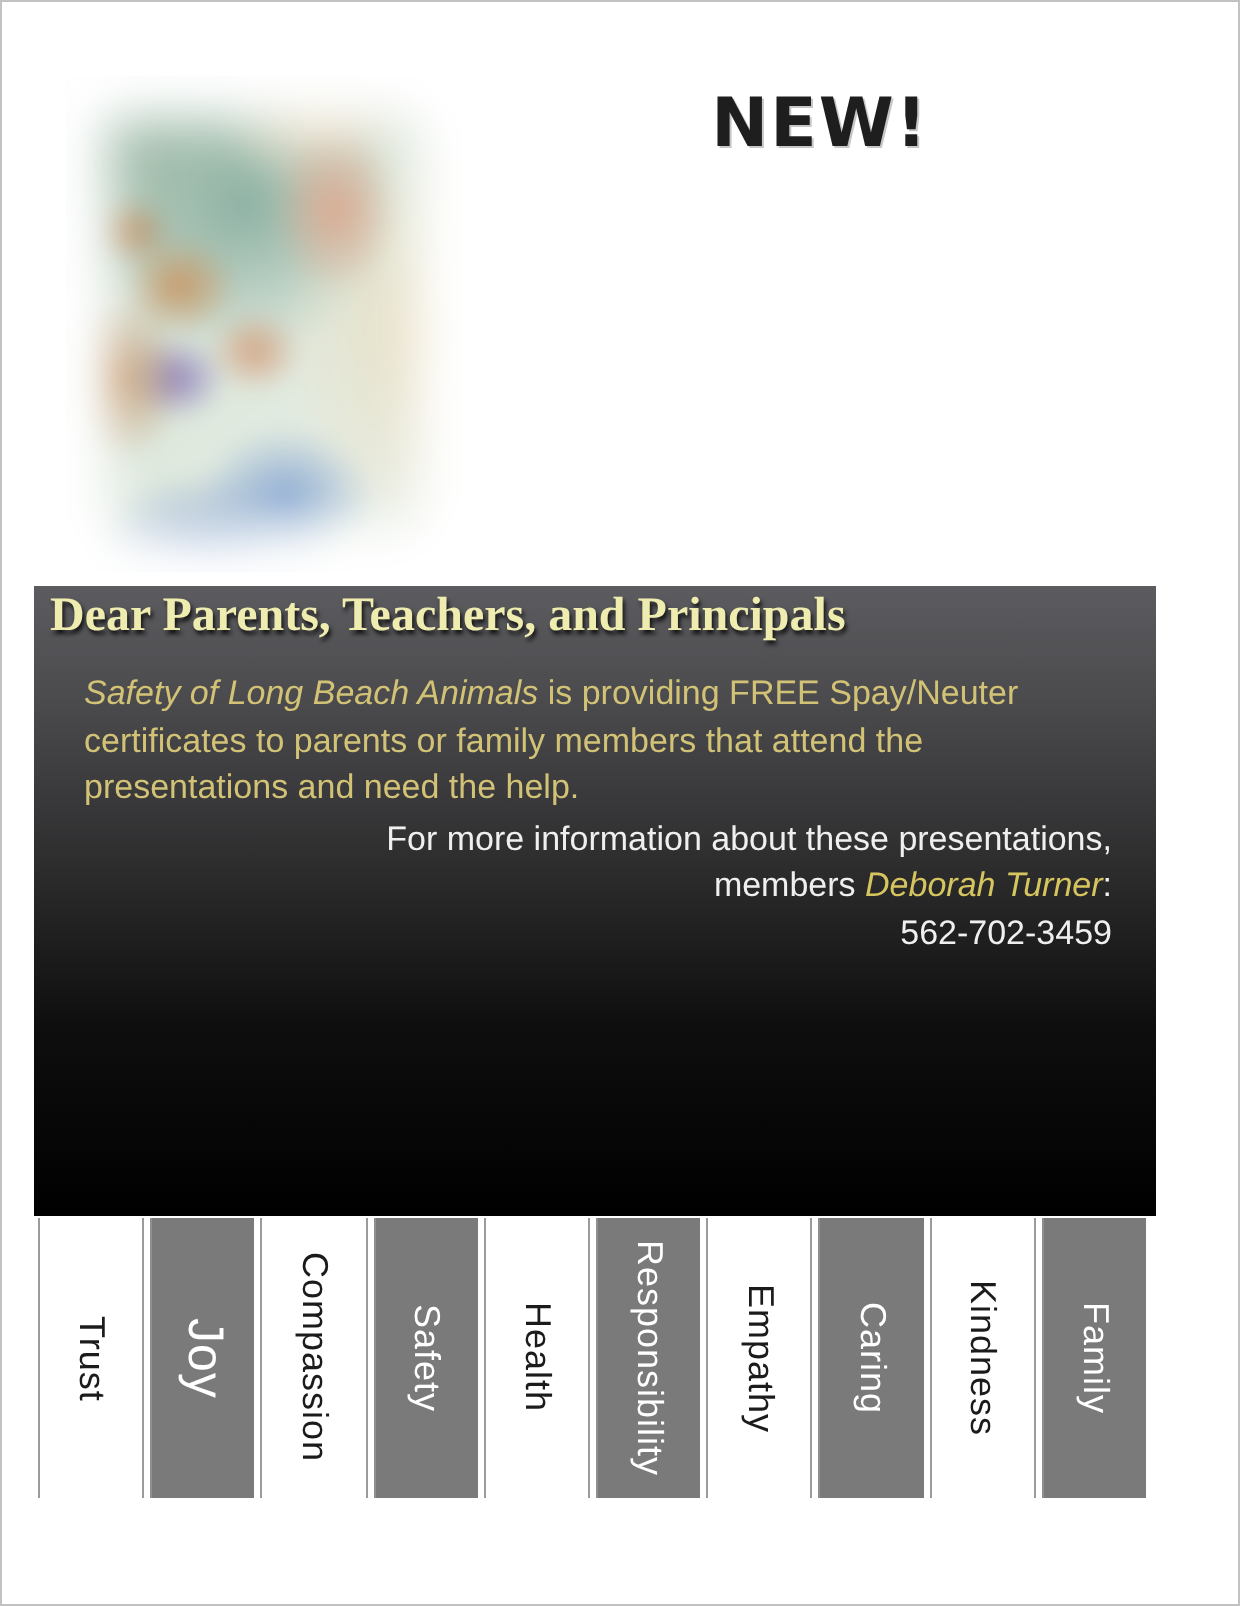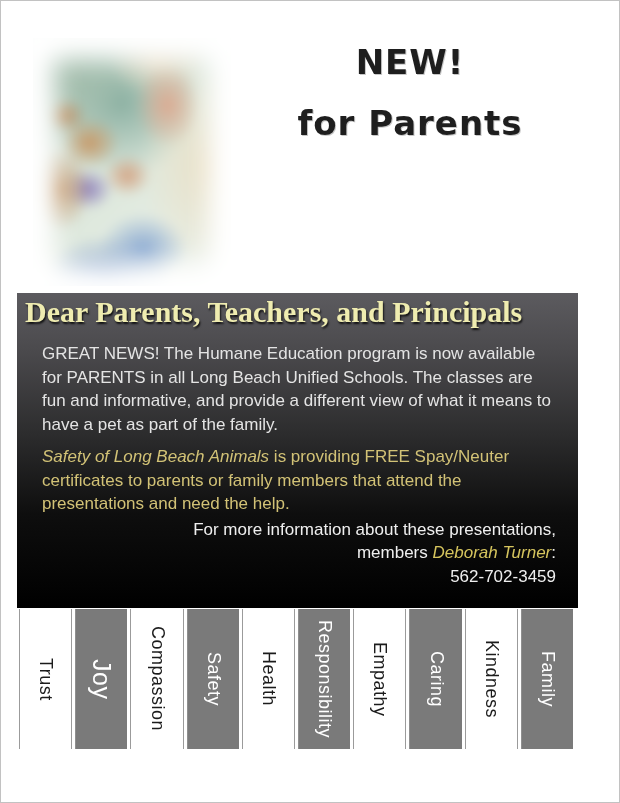--- a/index.html
+++ b/index.html
@@ -141,7 +141,6 @@
 
 <div class="headline" id="headline">
     <div>NEW!</div>
-    <div>for Parents</div>
   </div>
 
 <div class="panel">

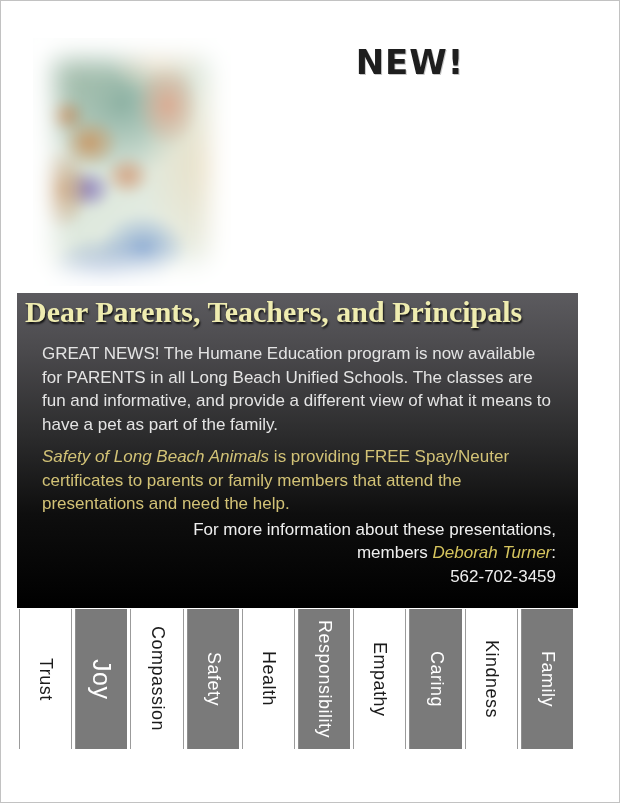--- a/index.html
+++ b/index.html
@@ -79,7 +79,7 @@
   .panel-title {
     font-family: "Liberation Serif", serif;
     font-weight: 700;
-    font-size: 30px;
+    font-size: 24px;
     color: #efecb0;
     text-shadow: 1px 2px 2px rgba(0,0,0,0.8);
     white-space: nowrap;

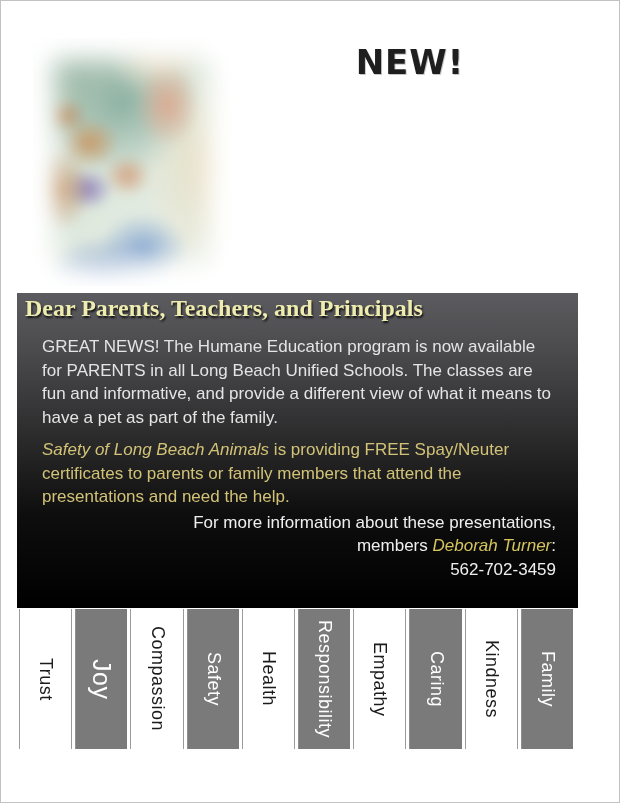--- a/index.html
+++ b/index.html
@@ -146,7 +146,6 @@
 <div class="panel">
   <div class="panel-title">Dear Parents, Teachers, and Principals</div>
   <div class="panel-body">
-    <p class="para-white">GREAT NEWS! The Humane Education program is now available for PARENTS in all Long Beach Unified Schools. The classes are fun and informative, and provide a different view of what it means to have a pet as part of the family.</p>
     <p class="para-gold"><span class="lead-italic">Safety of Long Beach Animals</span><span> is providing FREE Spay/Neuter certificates to parents or family members that attend the presentations and need the help.</span></p>
     <div class="center-block">
       <div>For more information about these presentations,</div>

